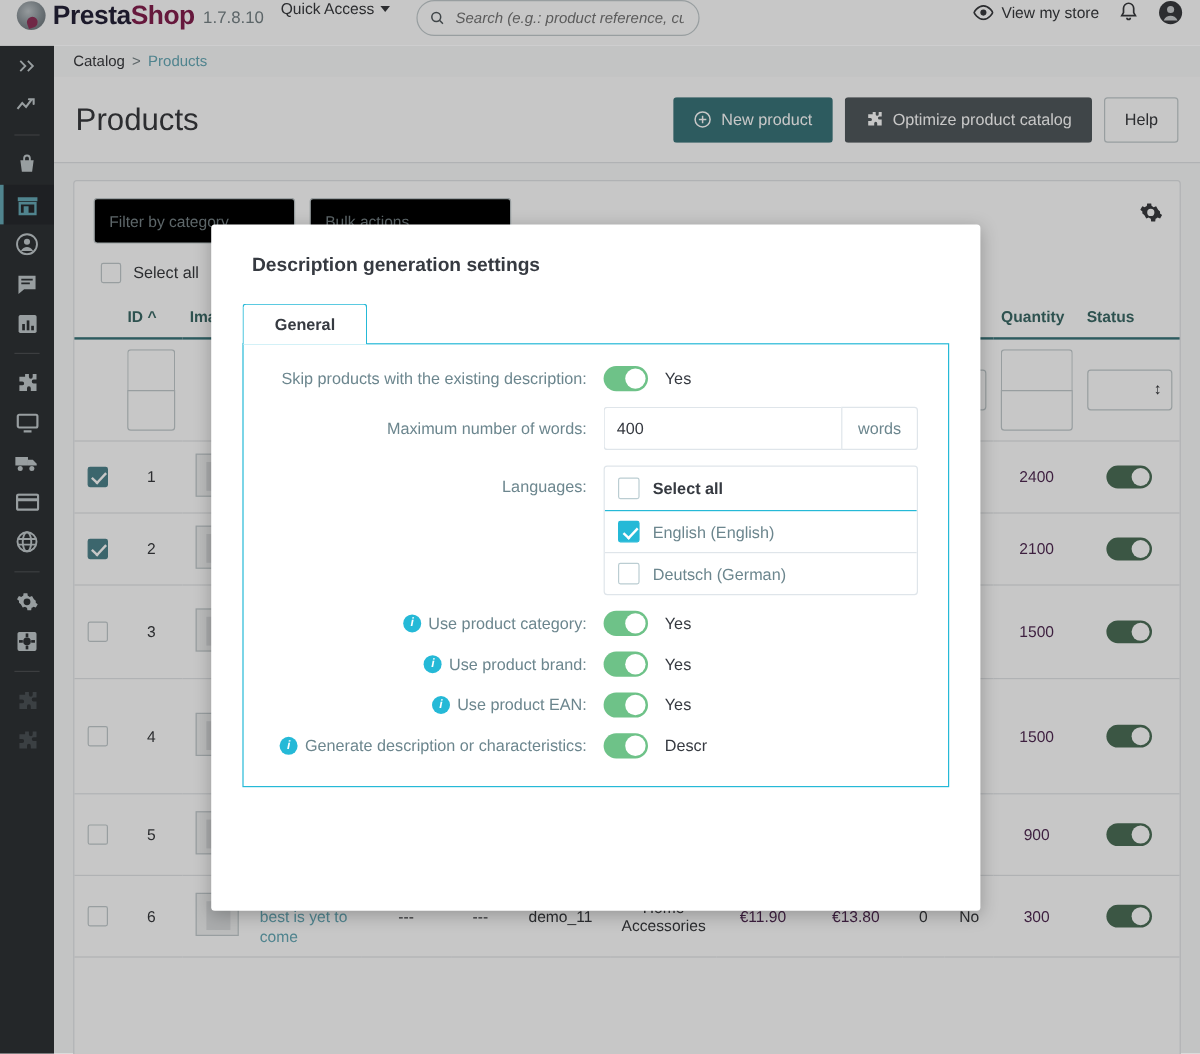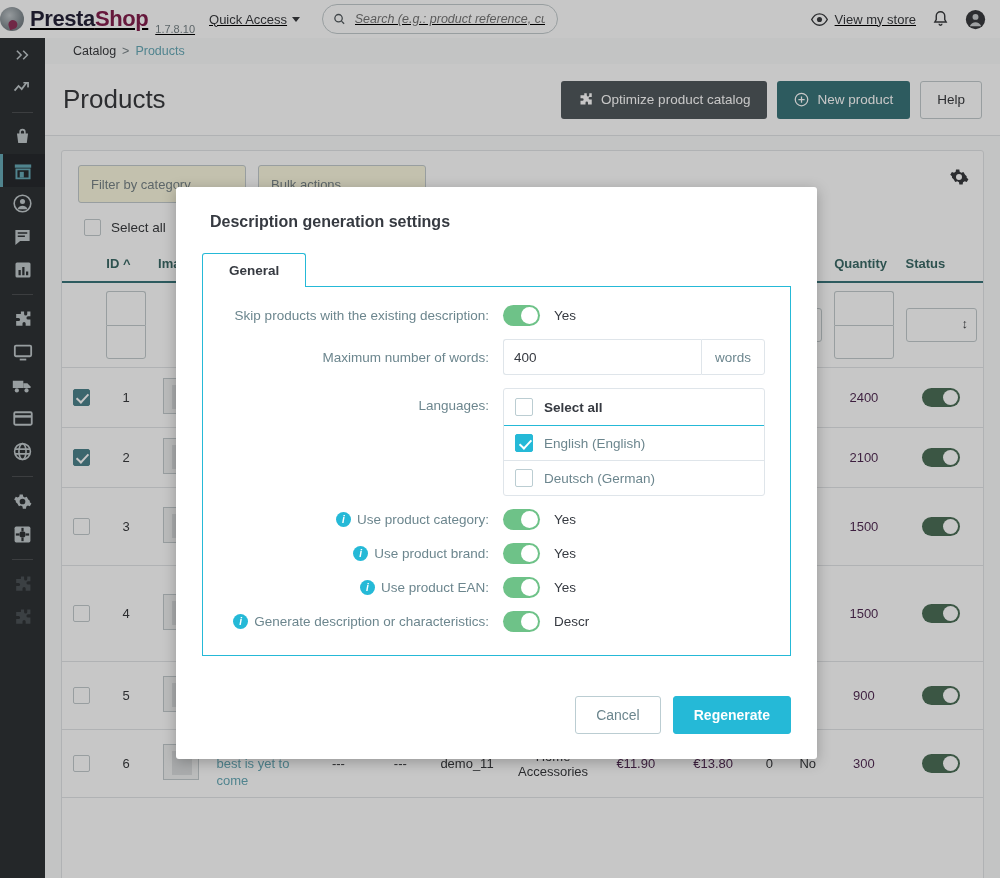--- a/index.html
+++ b/index.html
@@ -19,8 +19,8 @@
   
   .topbar {
     position: absolute; top: 0; left: 0; width: 1000px; height: 38px;
-    background: #fff; display: flex; align-items: center;
-    padding-left: 0; z-index: 5; text-decoration: underline;
+    background: #fff; display: flex; align-items: flex-start;
+    padding-left: 14px; z-index: 5;
   }
   .ps-logo { display: flex; align-items: center; gap: 6px; }
   .ps-mark {

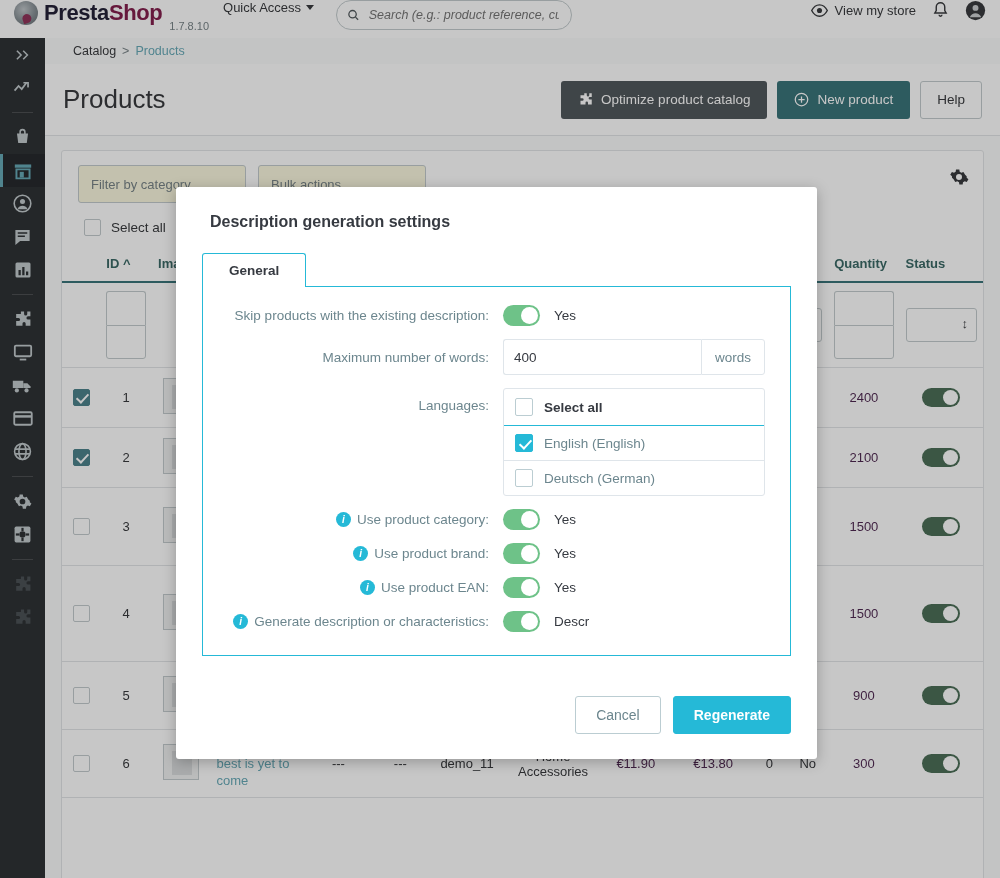--- a/index.html
+++ b/index.html
@@ -35,7 +35,7 @@
   .ps-word { font-size: 22px; font-weight: bold; letter-spacing: -0.4px; }
   .ps-word .a { color: #251f4f; }
   .ps-word .b { color: #df0067; }
-  .ps-ver { font-size: 11px; color: #6c868e; margin-left: 7px; margin-top: 20px; }
+  .ps-ver { font-size: 14px; color: #6c868e; margin-left: 7px; margin-top: 6px; }
   .quick-access {
     font-size: 13px; color: #363a41; margin-left: 14px; cursor: pointer;
     display:flex; align-items:center; gap:5px;

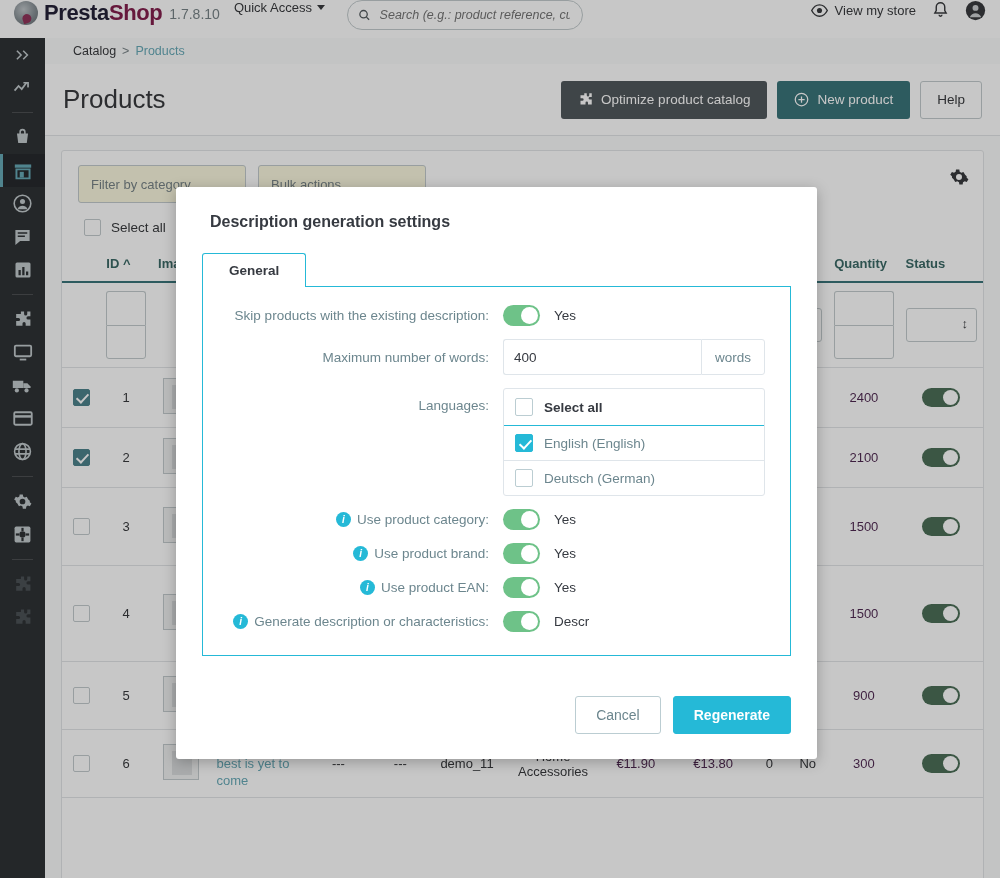--- a/index.html
+++ b/index.html
@@ -76,7 +76,7 @@
 
   
   .content { position: absolute; top: 38px; left: 45px; width: 955px; height: 840px; background: #fafbfc; }
-  .breadcrumb { height: 26px; display: flex; align-items: center; padding-left: 28px; font-size: 12.5px; color: #363a41; background:#fafbfc;}
+  .breadcrumb { height: 26px; display: flex; align-items: center; padding-left: 16px; font-size: 12.5px; color: #363a41; background:#fafbfc;}
   .breadcrumb .sep { margin: 0 6px; color: #6c868e; }
   .breadcrumb .cur { color: #25b9d7; }
 

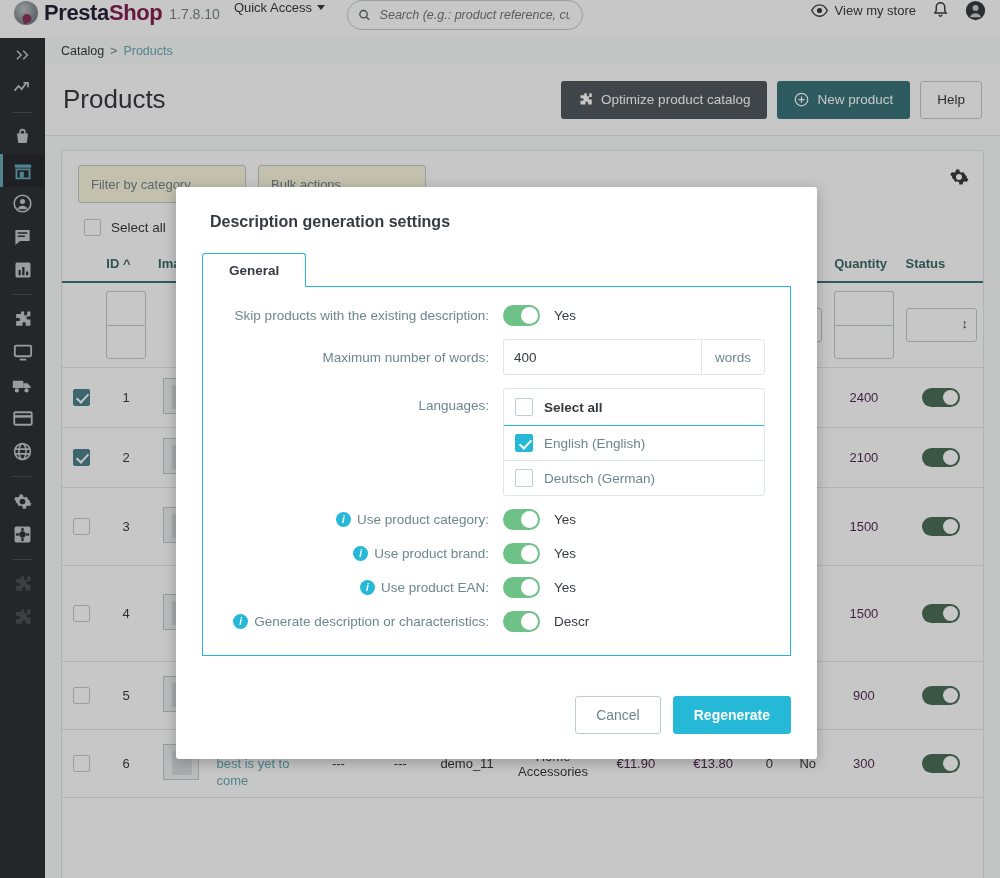--- a/index.html
+++ b/index.html
@@ -387,18 +387,18 @@
       <div class="page-head">
         <h1 class="page-title">Products</h1>
         <div class="head-actions">
-          <div class="btn btn-dark">
-            <svg width="15" height="15" viewBox="0 0 24 24" fill="#fff">
-                <path d="M10 2h4v3a2 2 0 1 0 4 0V2h4v6h-3a2 2 0 1 0 0 4h3v8h-6v-3a2 2 0 1 0-4 0v3H4v-6h3a2 2 0 1 0 0-4H4V5h6z"></path>
-              </svg>
-            <span>Optimize product catalog</span>
-          </div>
           <div class="btn btn-primary">
             <svg width="15" height="15" viewBox="0 0 24 24" fill="none" stroke="#fff" stroke-width="2">
                 <circle cx="12" cy="12" r="10"></circle>
                 <path d="M12 7v10M7 12h10"></path>
               </svg>
             <span>New product</span>
+          </div>
+          <div class="btn btn-dark">
+            <svg width="15" height="15" viewBox="0 0 24 24" fill="#fff">
+                <path d="M10 2h4v3a2 2 0 1 0 4 0V2h4v6h-3a2 2 0 1 0 0 4h3v8h-6v-3a2 2 0 1 0-4 0v3H4v-6h3a2 2 0 1 0 0-4H4V5h6z"></path>
+              </svg>
+            <span>Optimize product catalog</span>
           </div>
           <div class="btn btn-light">
             <span>Help</span>

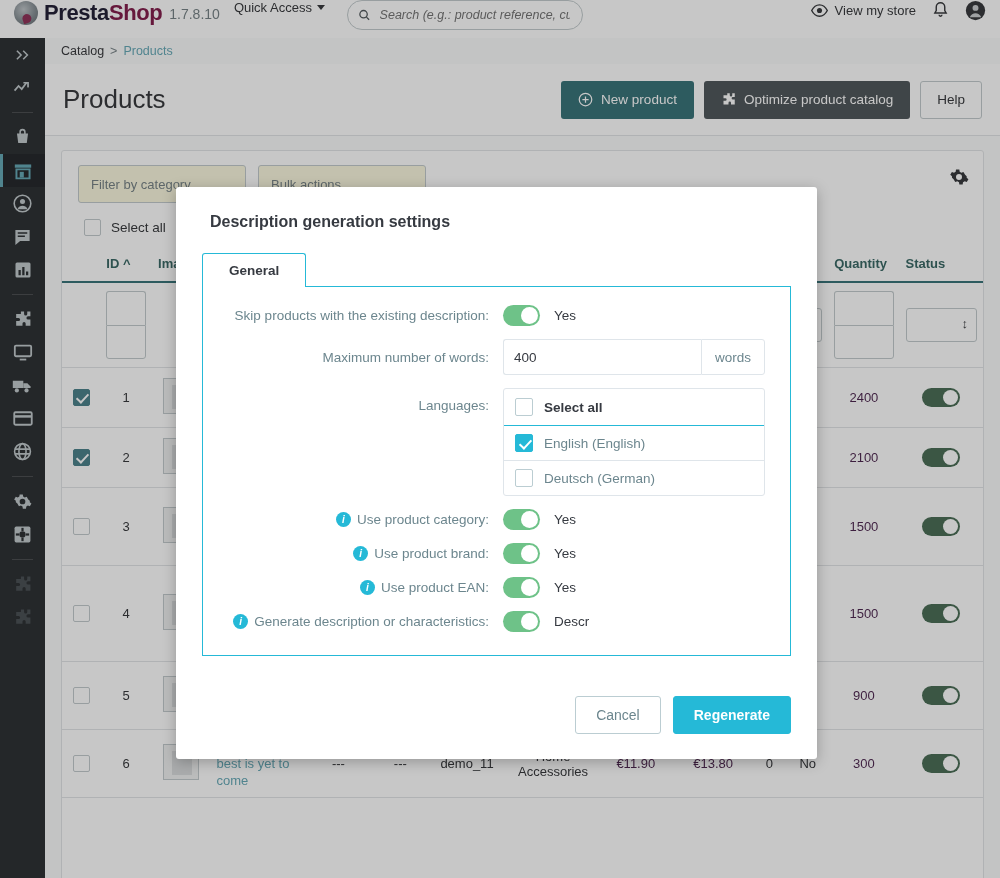--- a/index.html
+++ b/index.html
@@ -103,7 +103,7 @@
   .panel-filters { display: flex; align-items: center; gap: 12px; padding: 14px 16px 10px 16px; }
   .filter-btn {
     border: 1px solid #bbcdd2; border-radius: 3px; height: 38px; min-width: 168px;
-    display: flex; align-items: center; padding: 0 12px; font-size: 13px; color: #6c868e; background: #fef9c3;
+    display: flex; align-items: center; padding: 0 12px; font-size: 13px; color: #6c868e; background: #000000;
     cursor: pointer;
   }
   .gear-corner { position: absolute; right: 14px; top: 16px; cursor: pointer; color: #363a41; }

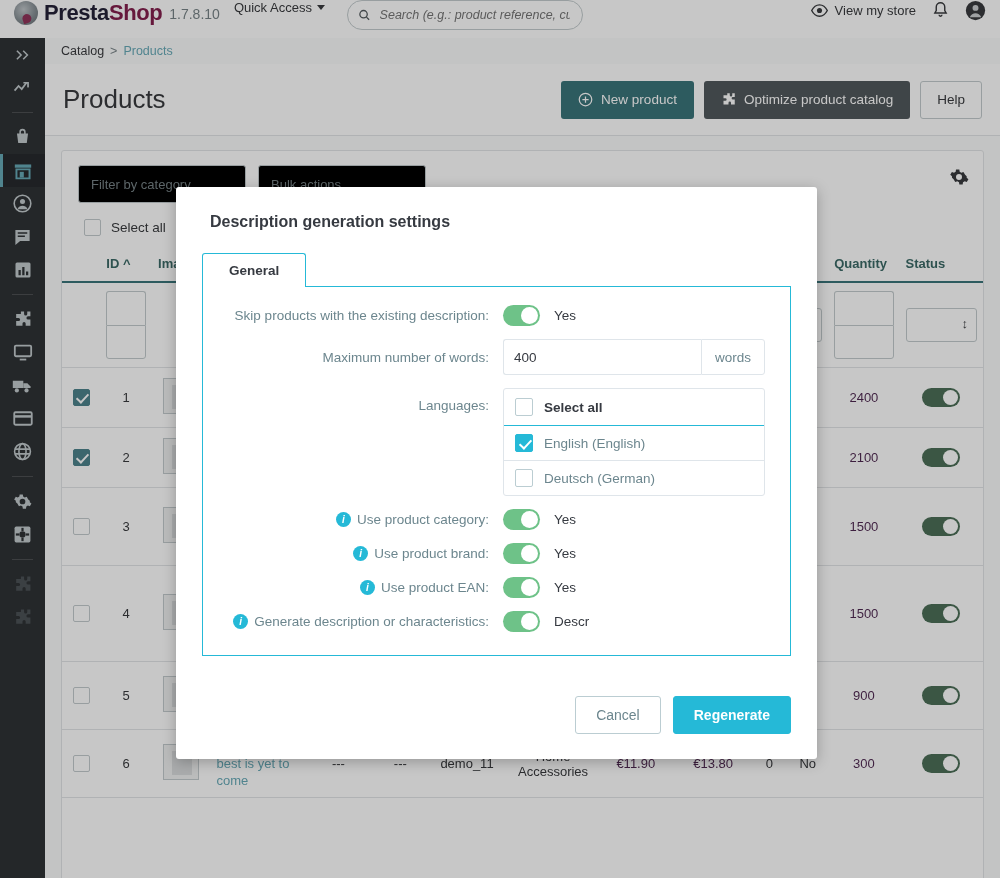--- a/index.html
+++ b/index.html
@@ -680,10 +680,6 @@
 
     </div>
 
-    <div class="modal-actions">
-      <button class="mbtn mbtn-cancel">Cancel</button>
-      <button class="mbtn mbtn-go">Regenerate</button>
-    </div>
   </div>
 
 </div>

